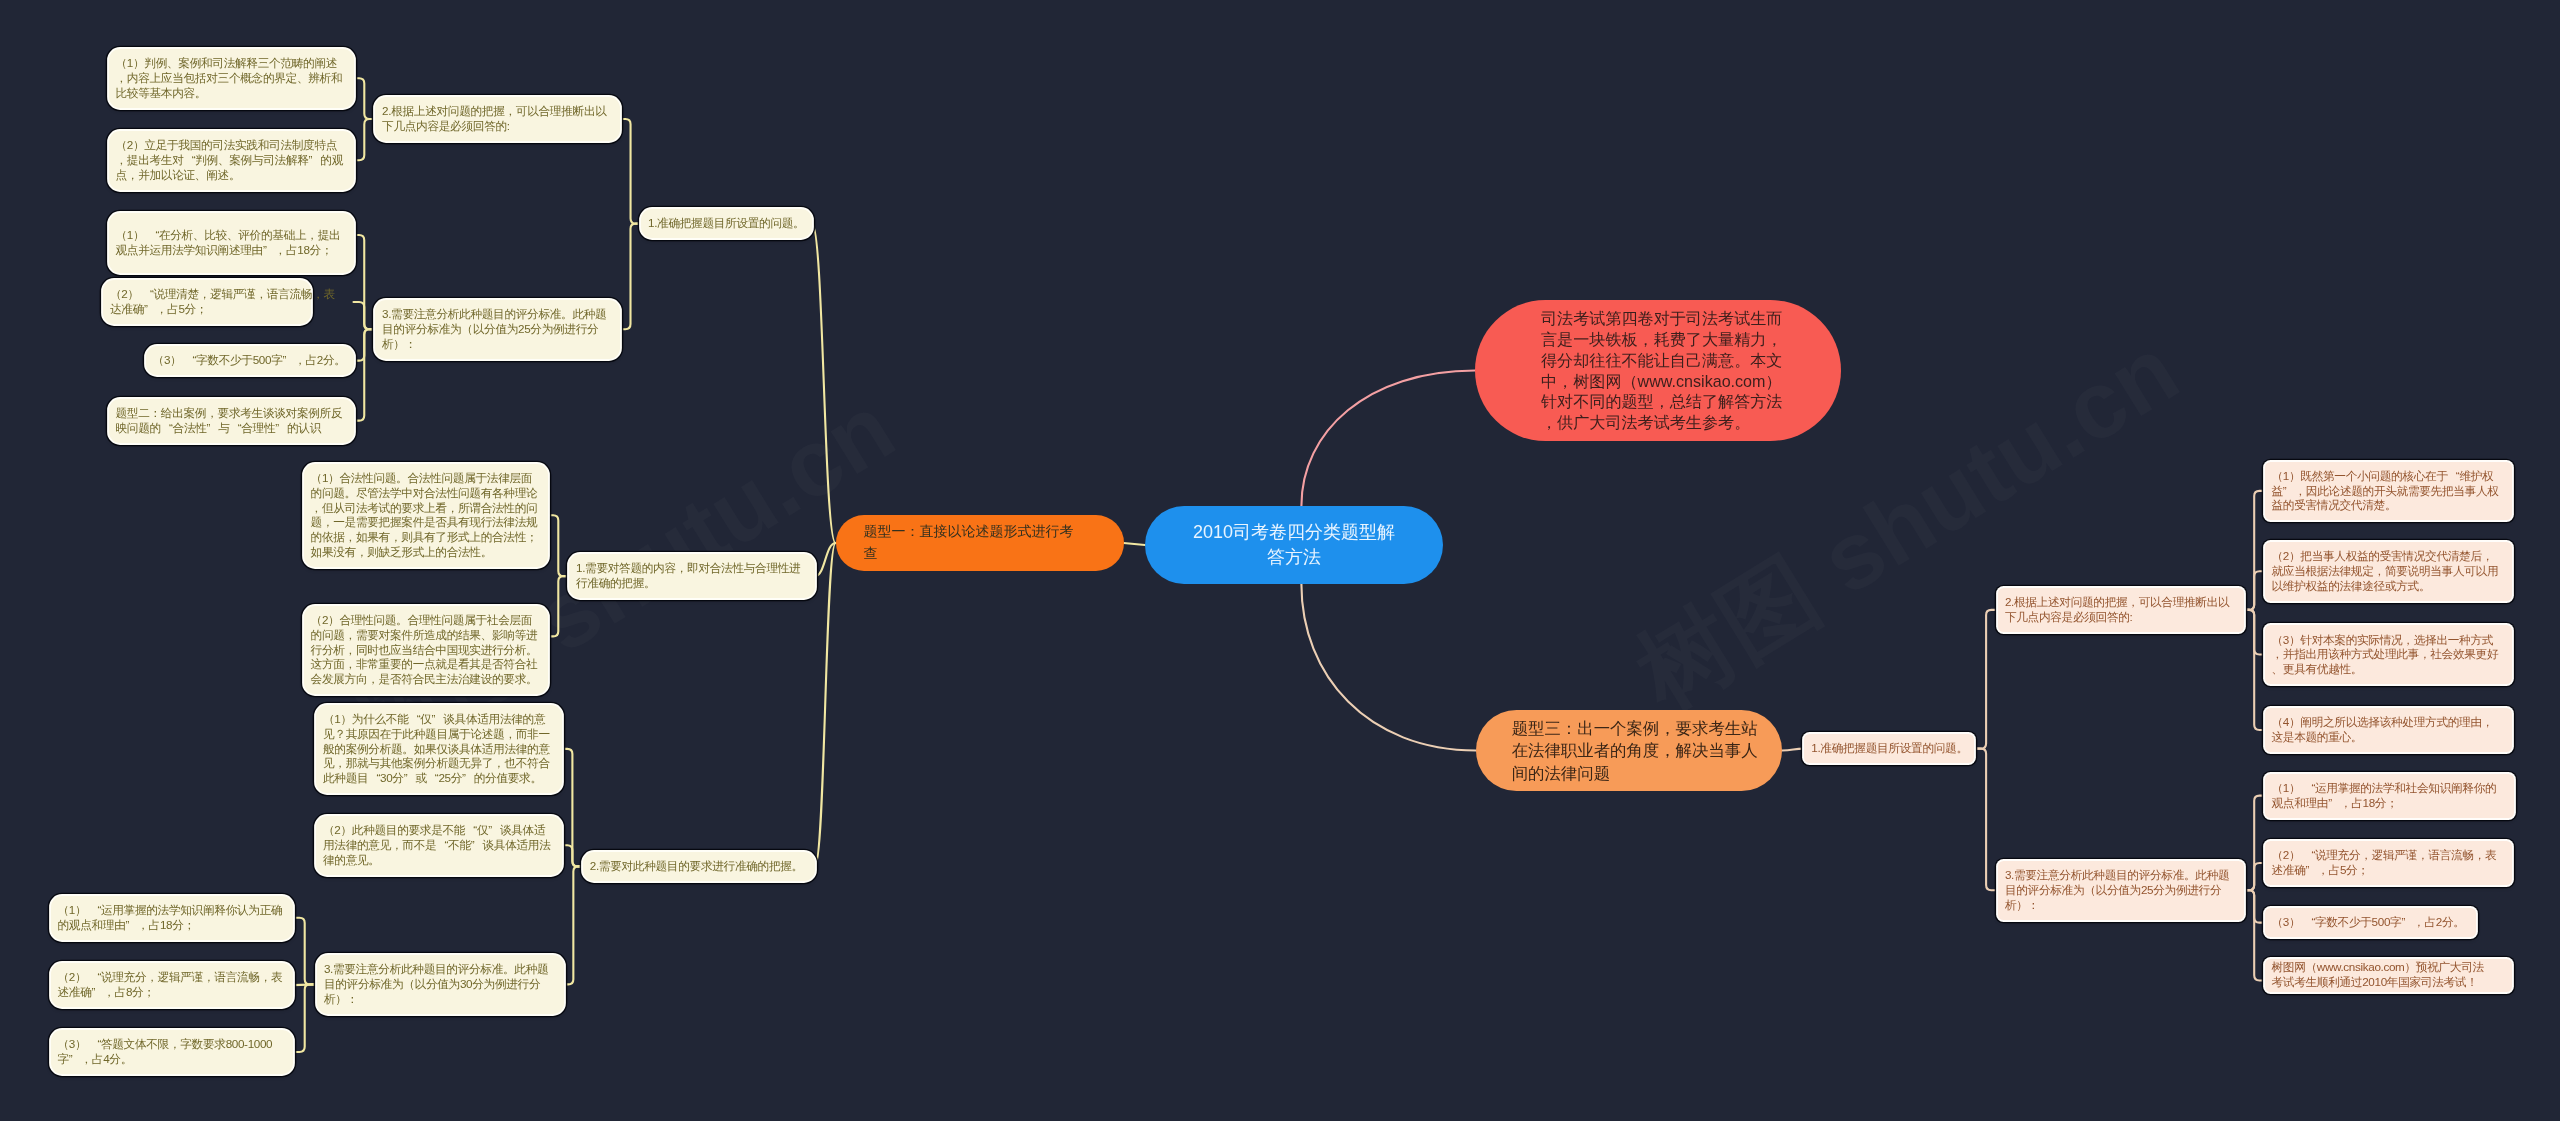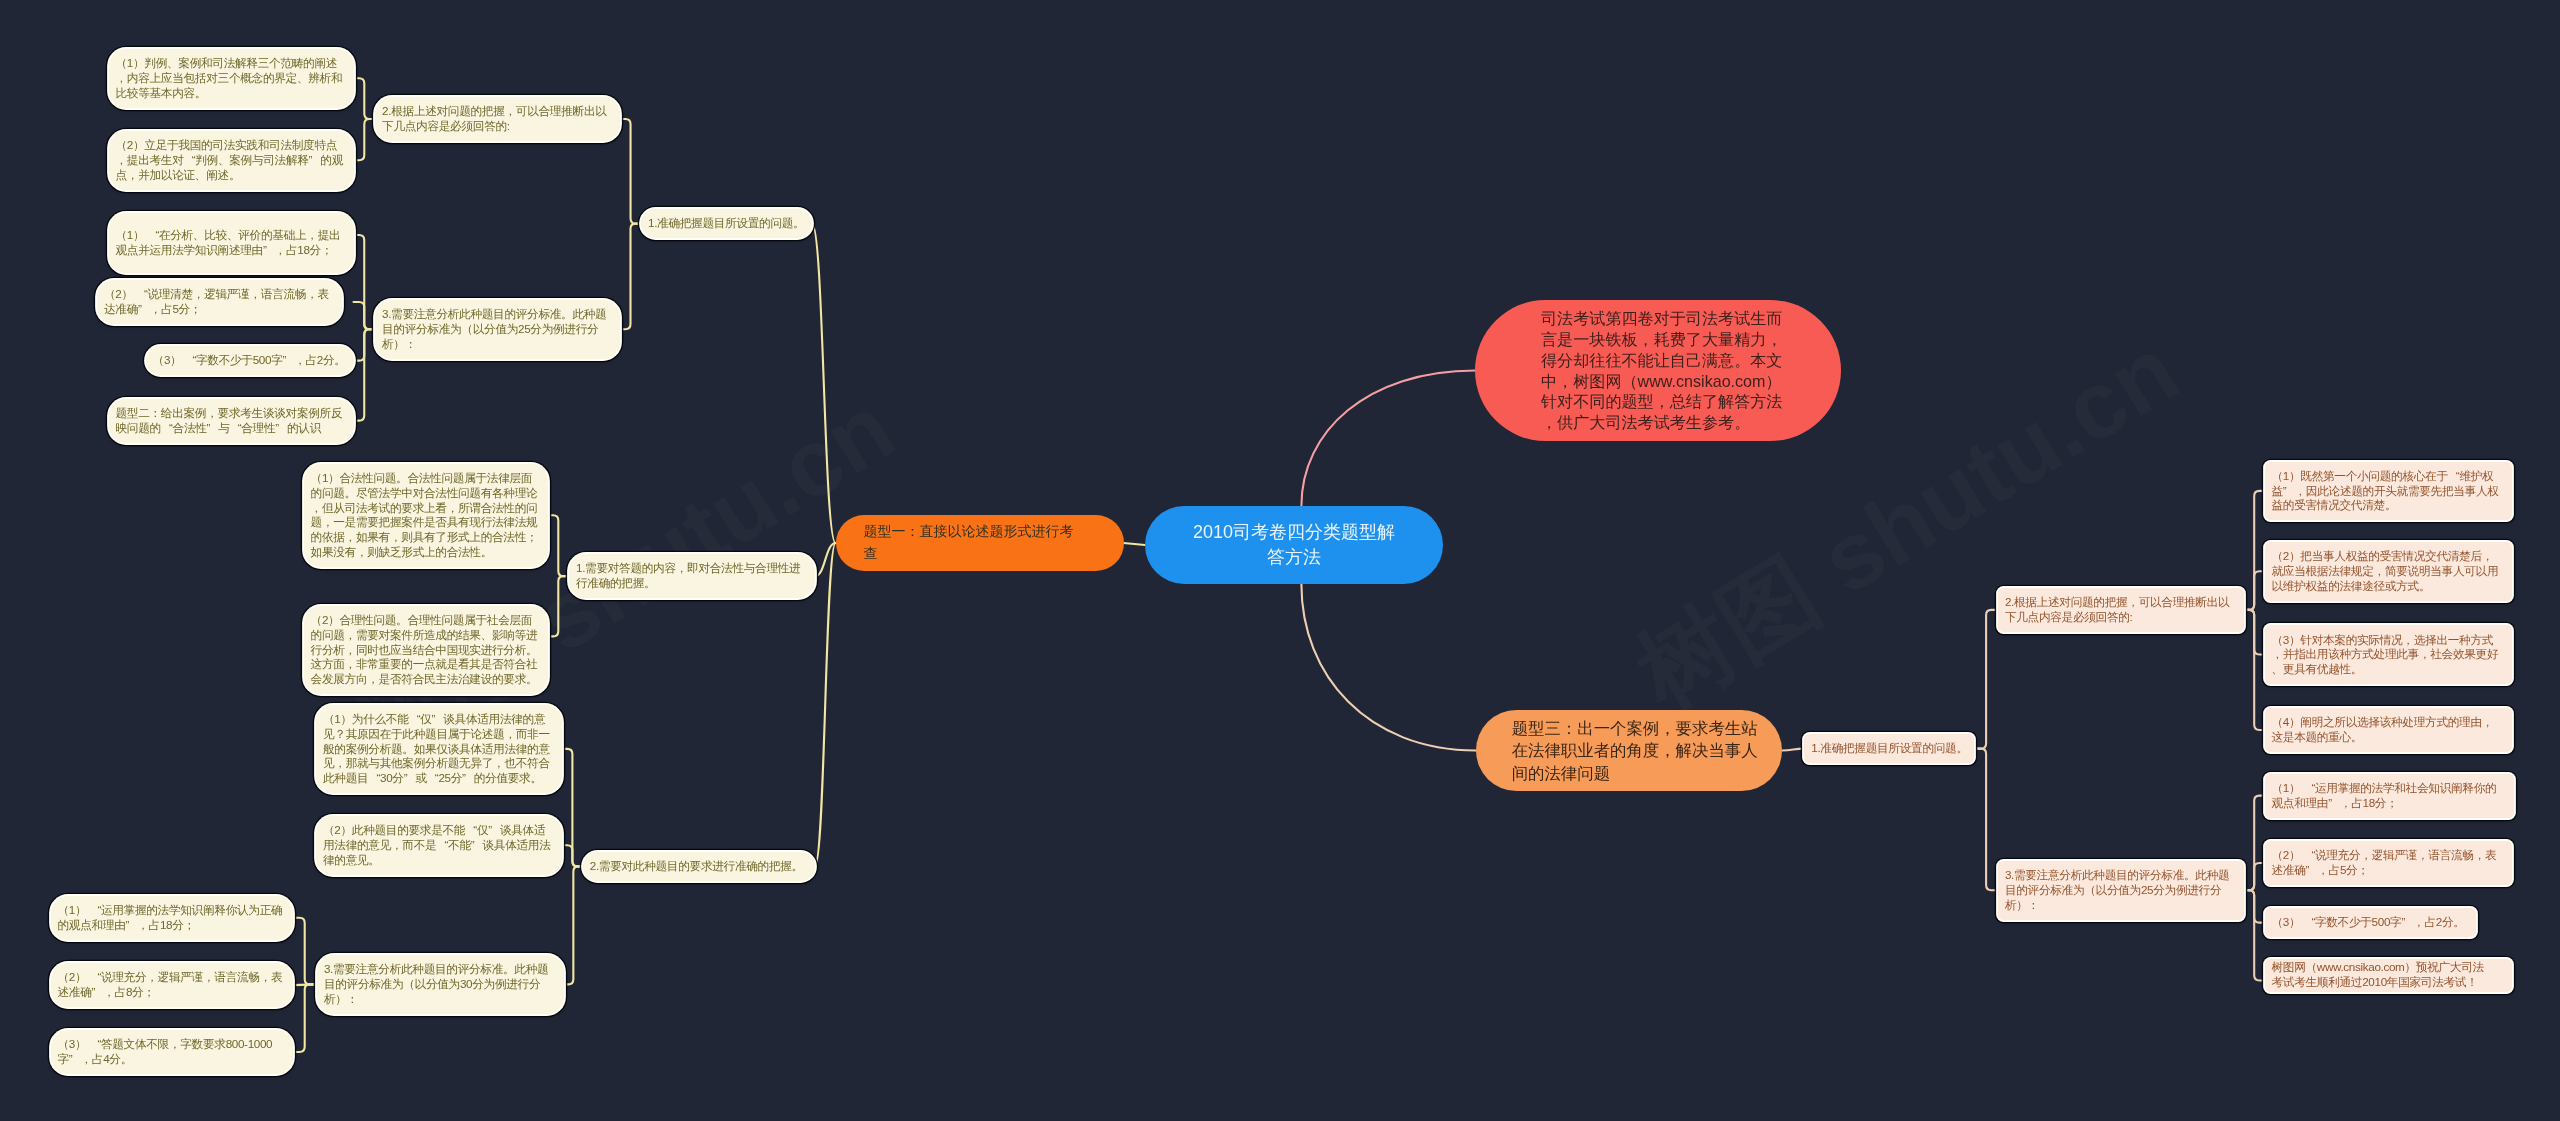--- a/index.html
+++ b/index.html
@@ -14,7 +14,7 @@
   .fwq{display:inline-block;width:1em;overflow:visible;}
   .fwq.o{text-align:right;}
   .fwq.c{text-align:left;}
-  .cream{background:#f9f5e0;border-radius:17px;color:#70672a;
+  .cream{background:#f9f5e0;border-radius:11px;color:#70672a;
          box-shadow:0 0 0 1.9px #fffef7, 0 0 0 3.3px rgba(4,6,14,.93), 0 2px 4px rgba(0,0,0,.45);
          font-size:11.7px;line-height:14.65px;padding:7.3px 4px 7.3px 7px;letter-spacing:-0.35px;}
   .peach{background:#fce9dd;border-radius:5.5px;color:#93542e;

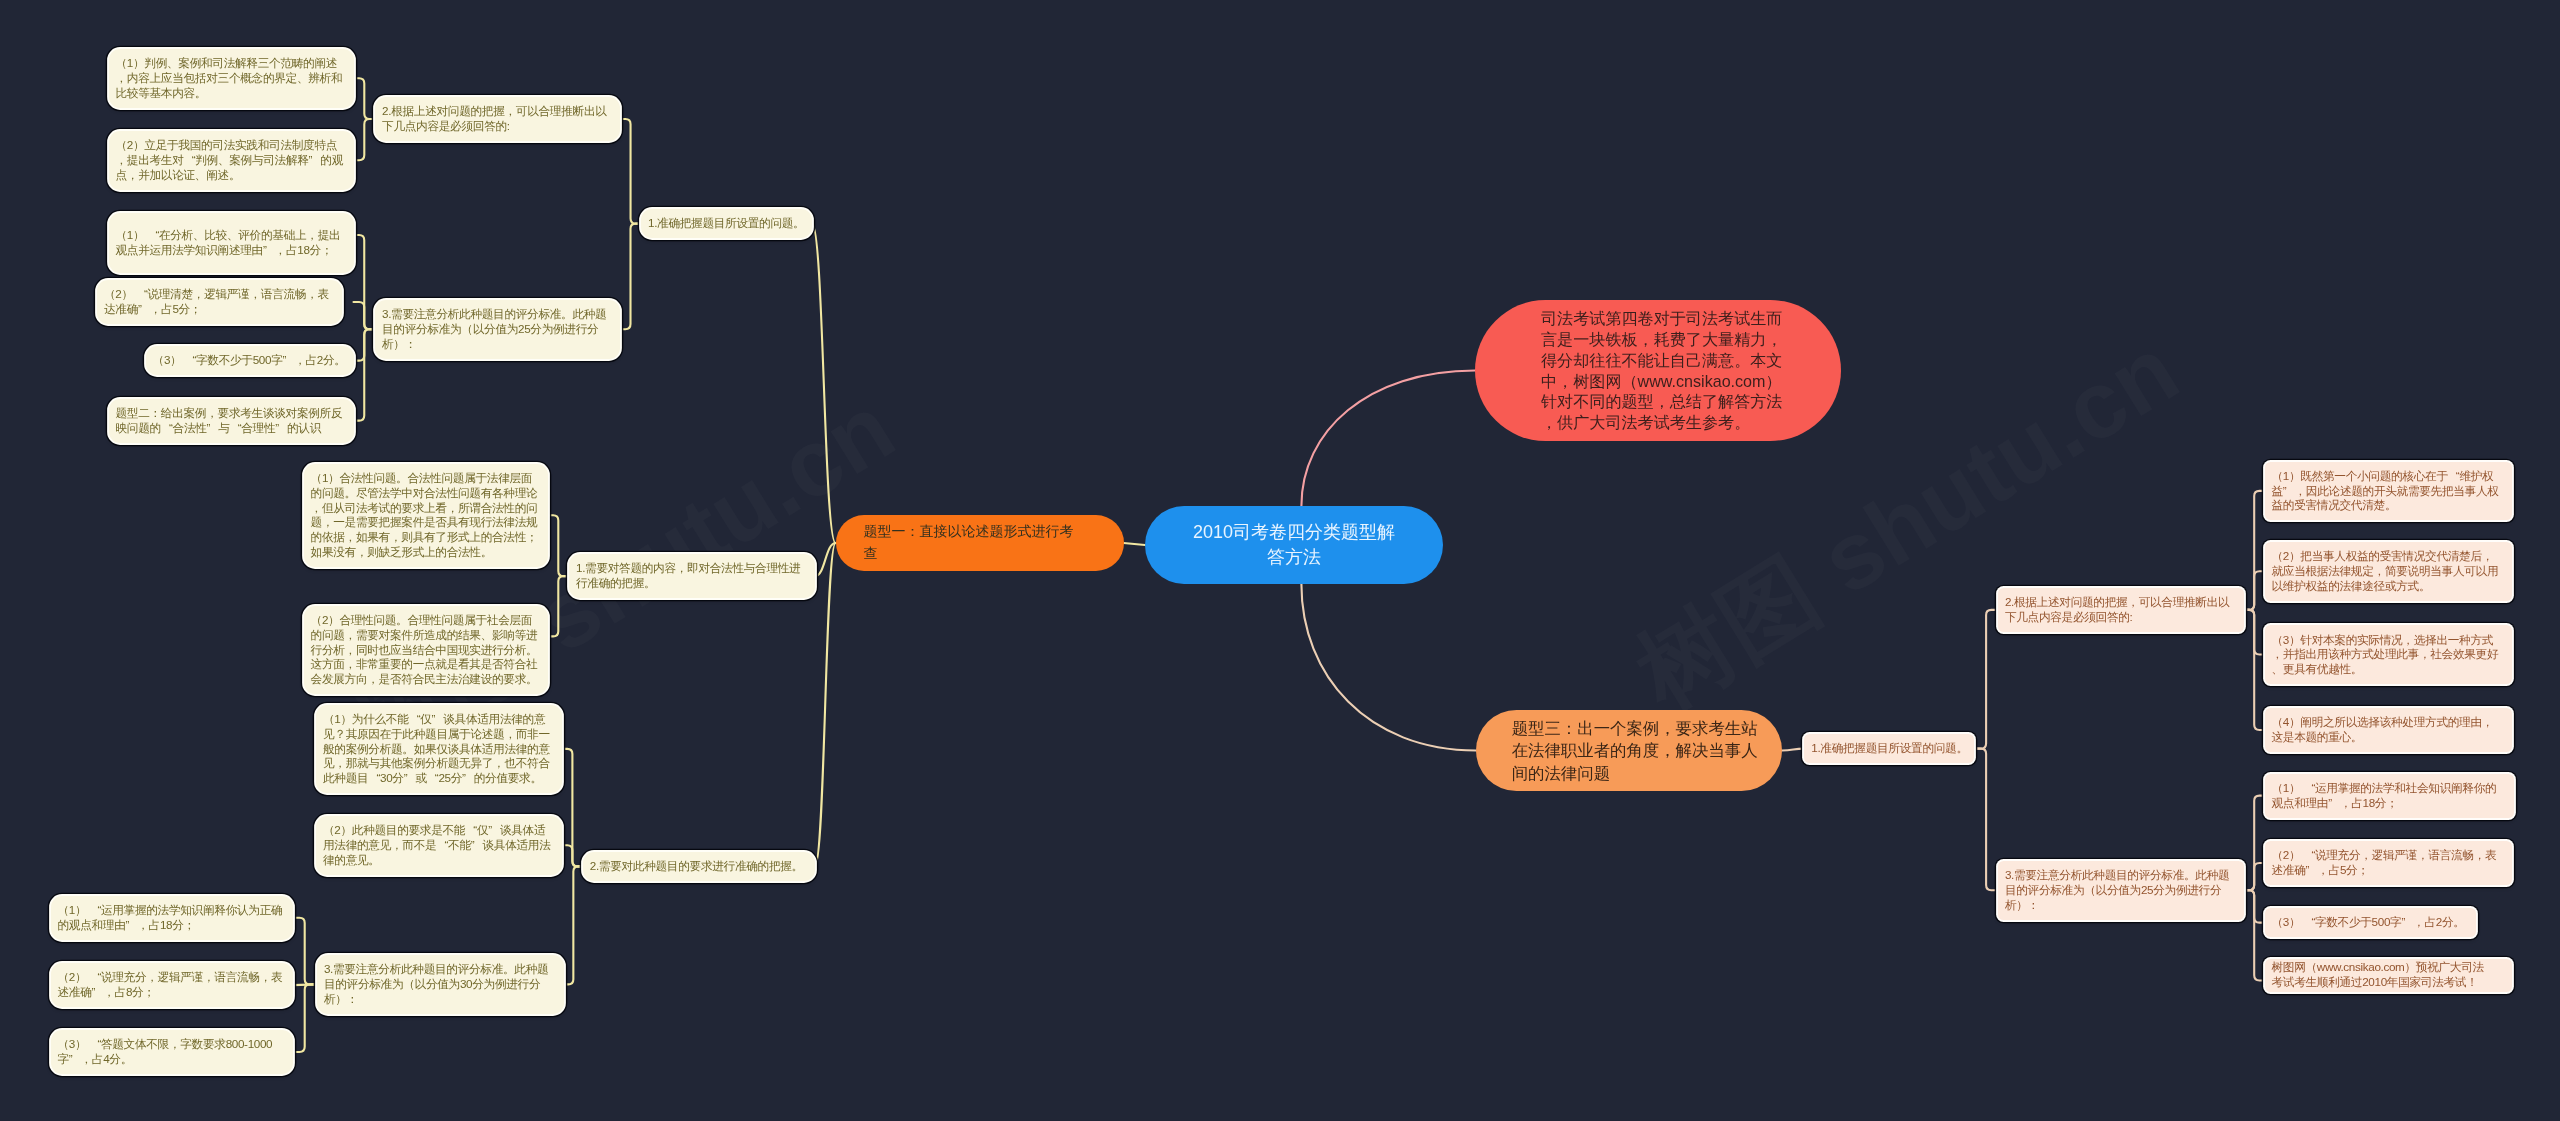--- a/index.html
+++ b/index.html
@@ -80,7 +80,7 @@
 下几点内容是必须回答的:</span></div>
 <div class="nd cream" style="left:108.5px;top:213px;width:245px;height:60px"><span>（1） <span class="fwq o">“</span>在分析、比较、评价的基础上，提出
 观点并运用法学知识阐述理由<span class="fwq c">”</span>，占18分；</span></div>
-<div class="nd cream" style="left:97px;top:280px;width:245px;height:43.9px"><span>（2） <span class="fwq o">“</span>说理清楚，逻辑严谨，语言流畅，表
+<div class="nd cream" style="left:103px;top:280px;width:208px;height:43.9px"><span>（2） <span class="fwq o">“</span>说理清楚，逻辑严谨，语言流畅，表
 达准确<span class="fwq c">”</span>，占5分；</span></div>
 <div class="nd cream" style="left:145.6px;top:346px;width:208px;height:29.25px"><span>（3） <span class="fwq o">“</span>字数不少于500字<span class="fwq c">”</span>，占2分。</span></div>
 <div class="nd cream" style="left:375px;top:300px;width:245px;height:58.55px"><span>3.需要注意分析此种题目的评分标准。此种题

